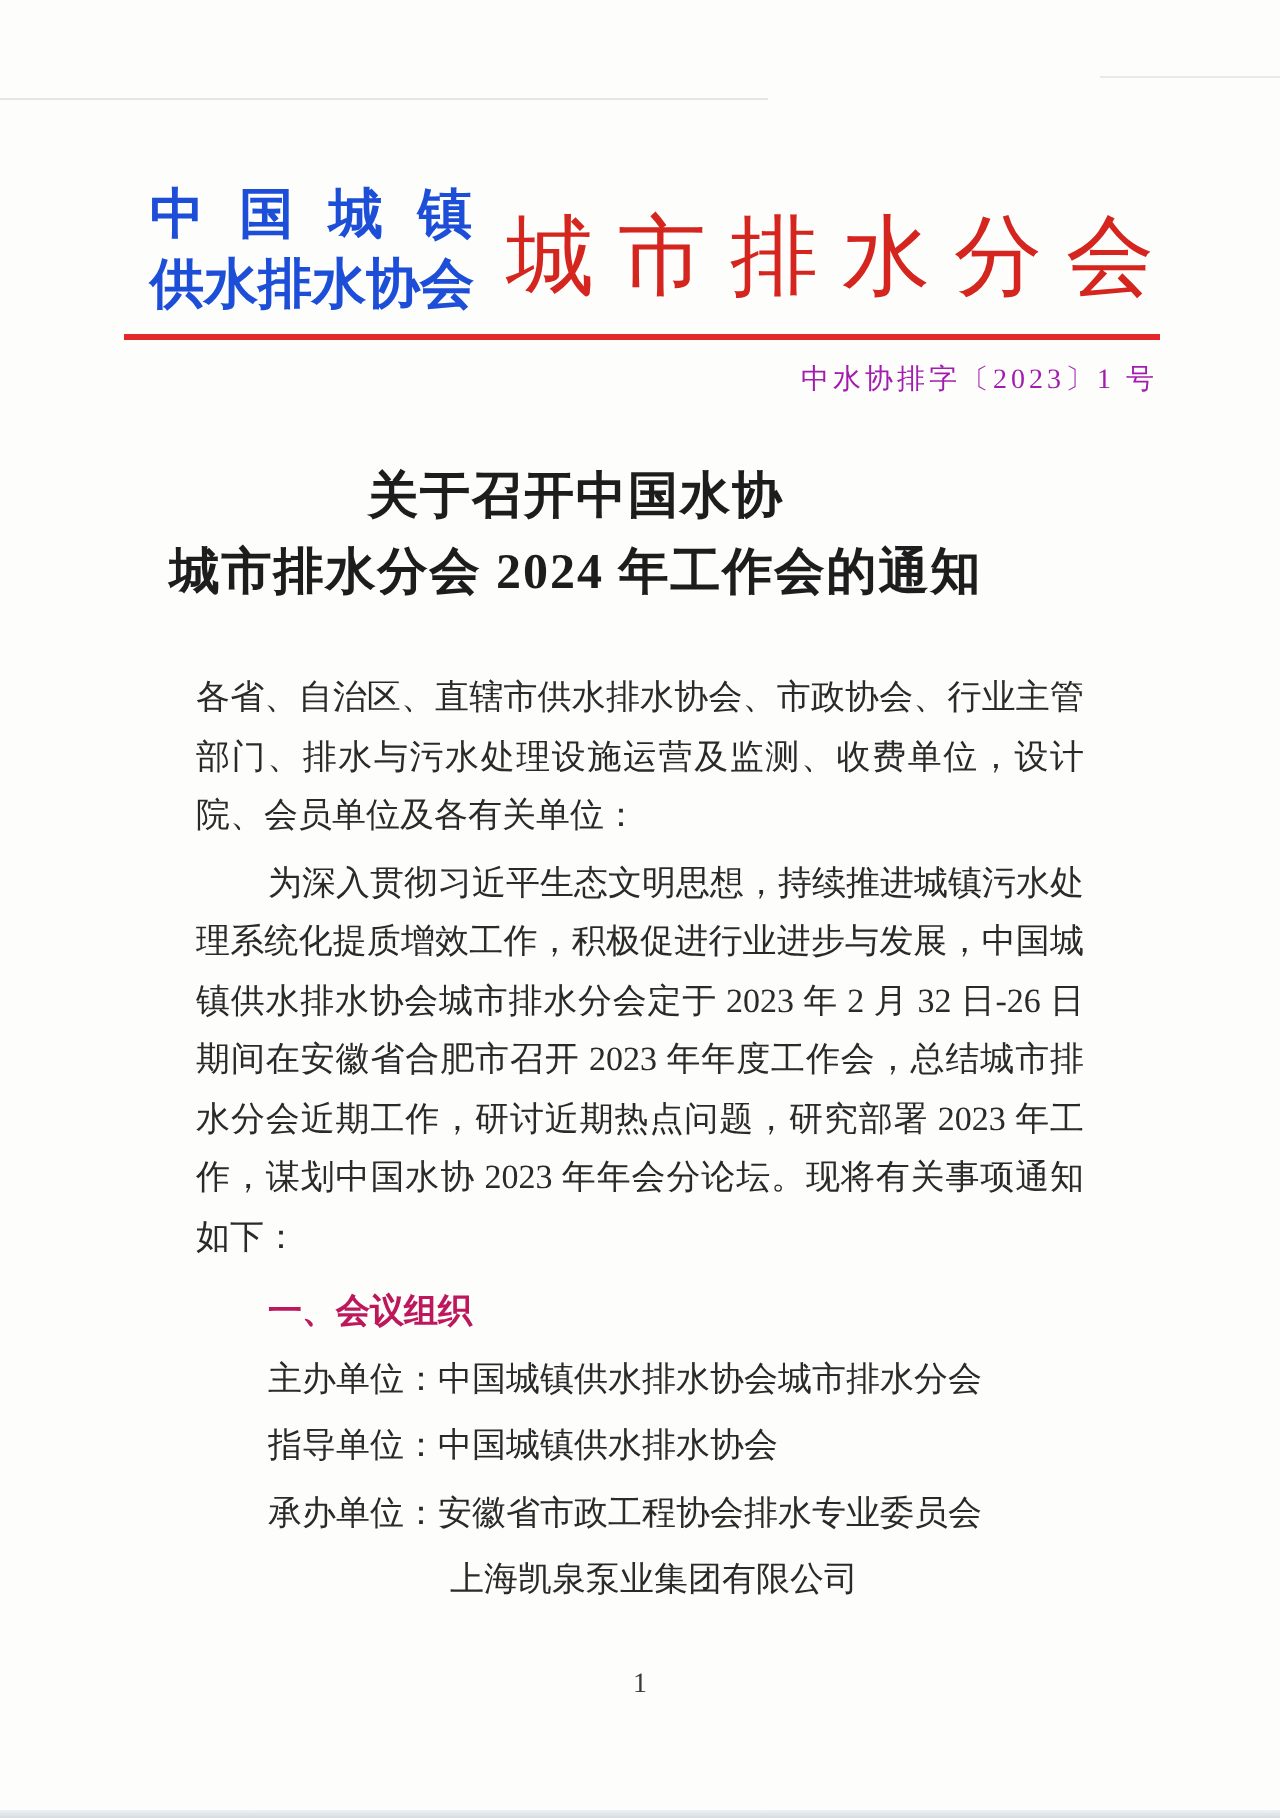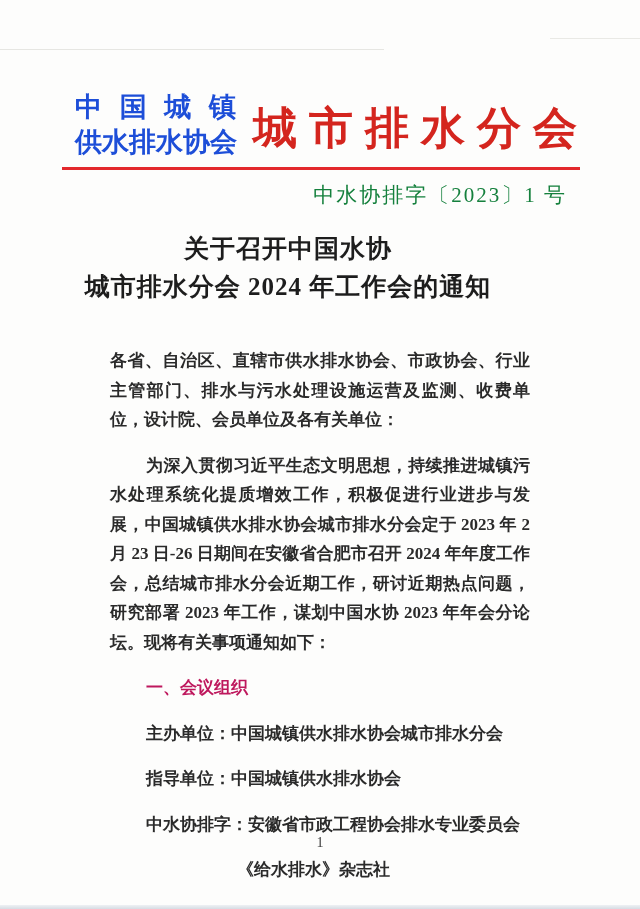--- a/index.html
+++ b/index.html
@@ -57,7 +57,7 @@
     position: absolute;
     left: 253px; top: 101px;
     color: #d4251e;
-    font-weight: bold;
+    font-weight: normal;
     font-size: 44px;
     line-height: 56px;
     letter-spacing: 12px;

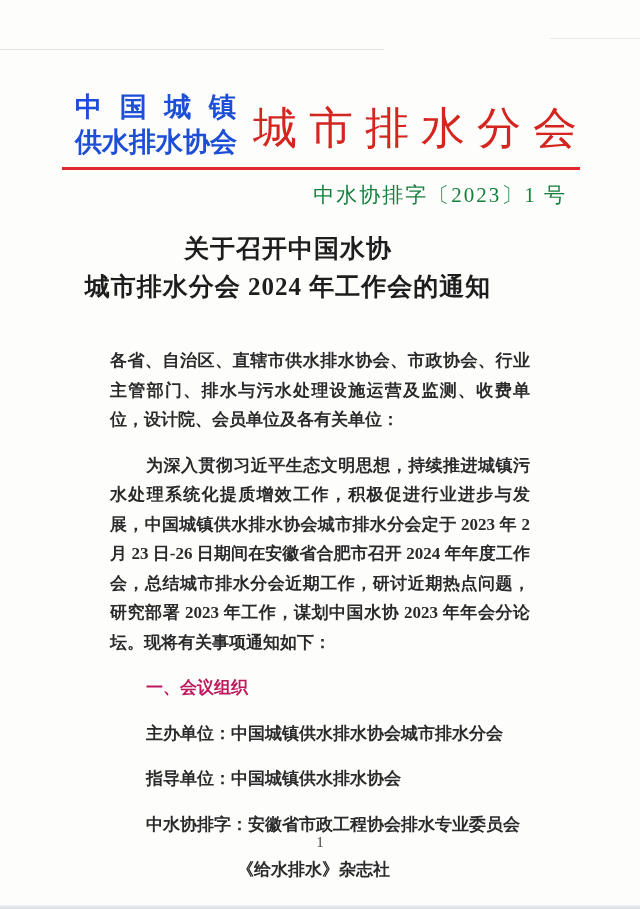--- a/index.html
+++ b/index.html
@@ -72,10 +72,10 @@
   }
   .doc-number {
     position: absolute;
-    right: 73px; top: 181px;
-    font-size: 21px;
+    right: 61px; top: 181px;
+    font-size: 14px;
     letter-spacing: 2px;
-    color: #15803d;
+    color: #a21caf;
     white-space: nowrap;
   }
   

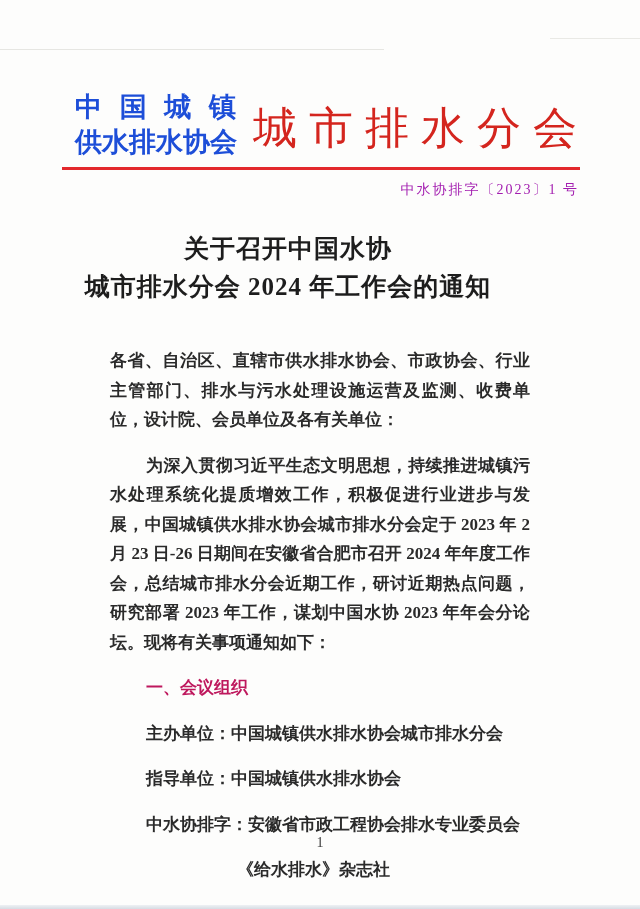--- a/index.html
+++ b/index.html
@@ -100,7 +100,7 @@
     text-align: justify;
     color: #2a2a2a;
   }
-  .doc-body p { margin: 16px; font-weight: bold; }
+  .doc-body p { margin: 4px; }
   .para-indent { text-indent: 36px; }
   .section-heading {
     font-weight: bold;

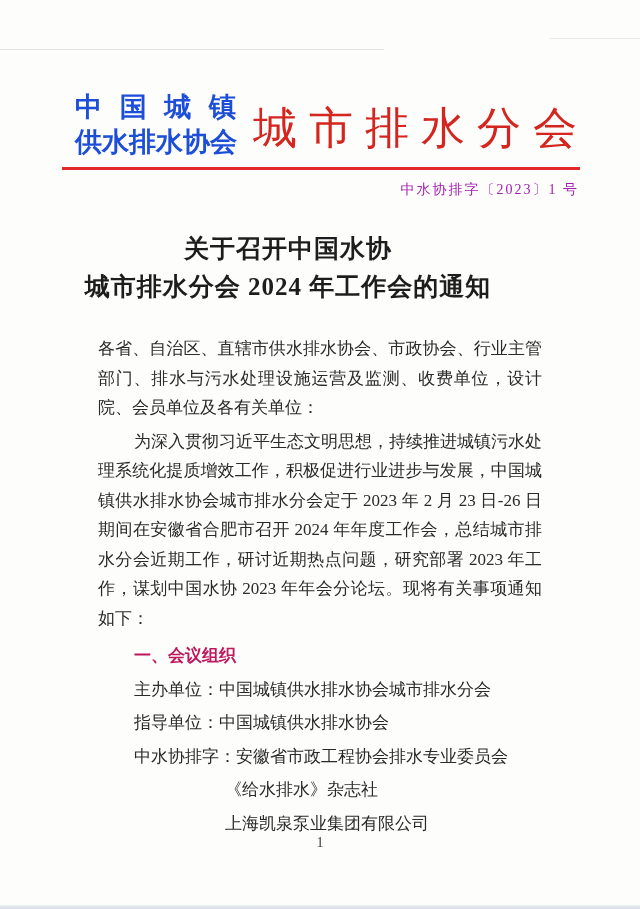--- a/index.html
+++ b/index.html
@@ -146,7 +146,7 @@
 
   <div class="doc-body">
     <p class="salutation">各省、自治区、直辖市供水排水协会、市政协会、行业主管部门、排水与污水处理设施运营及监测、收费单位，设计院、会员单位及各有关单位：</p>
-    <p class="para-indent">为深入贯彻习近平生态文明思想，持续推进城镇污水处理系统化提质增效工作，积极促进行业进步与发展，中国城镇供水排水协会城市排水分会定于 2023 年 2 月 23 日-26 日期间在安徽省合肥市召开 2024 年年度工作会，总结城市排水分会近期工作，研讨近期热点问题，研究部署 2023 年工作，谋划中国水协 2023 年年会分论坛。现将有关事项通知如下：</p>
+    <p class="para-indent">为深入贯彻习近平生态文明思想，持续推进城镇污水处理系统化提质增效工作，积极促进行业进步与发展，中国城镇供水排水协会城市排水分会定于 2023 年 2 月 32 日-26 日期间在安徽省合肥市召开 2023 年年度工作会，总结城市排水分会近期工作，研讨近期热点问题，研究部署 2023 年工作，谋划中国水协 2023 年年会分论坛。现将有关事项通知如下：</p>
     <p class="section-heading">一、会议组织</p>
     <p class="org-line-item">主办单位：中国城镇供水排水协会城市排水分会</p>
     <p class="org-line-item">指导单位：中国城镇供水排水协会</p>

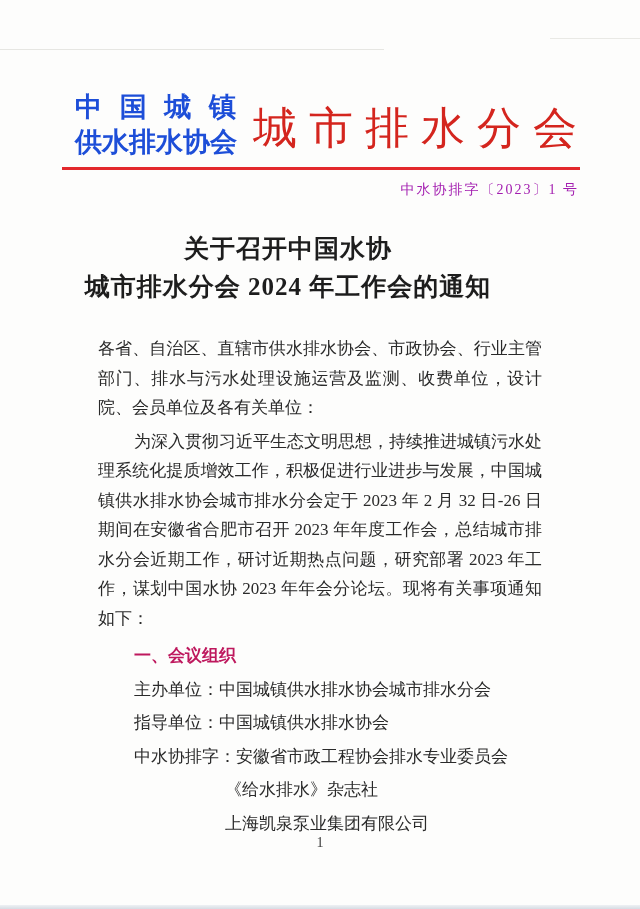--- a/index.html
+++ b/index.html
@@ -150,7 +150,7 @@
     <p class="section-heading">一、会议组织</p>
     <p class="org-line-item">主办单位：中国城镇供水排水协会城市排水分会</p>
     <p class="org-line-item">指导单位：中国城镇供水排水协会</p>
-    <p class="org-line-item">中水协排字：安徽省市政工程协会排水专业委员会</p>
+    <p class="org-line-item">承办单位：安徽省市政工程协会排水专业委员会</p>
     <p class="org-line-cont">《给水排水》杂志社</p>
     <p class="org-line-cont">上海凯泉泵业集团有限公司</p>
   </div>

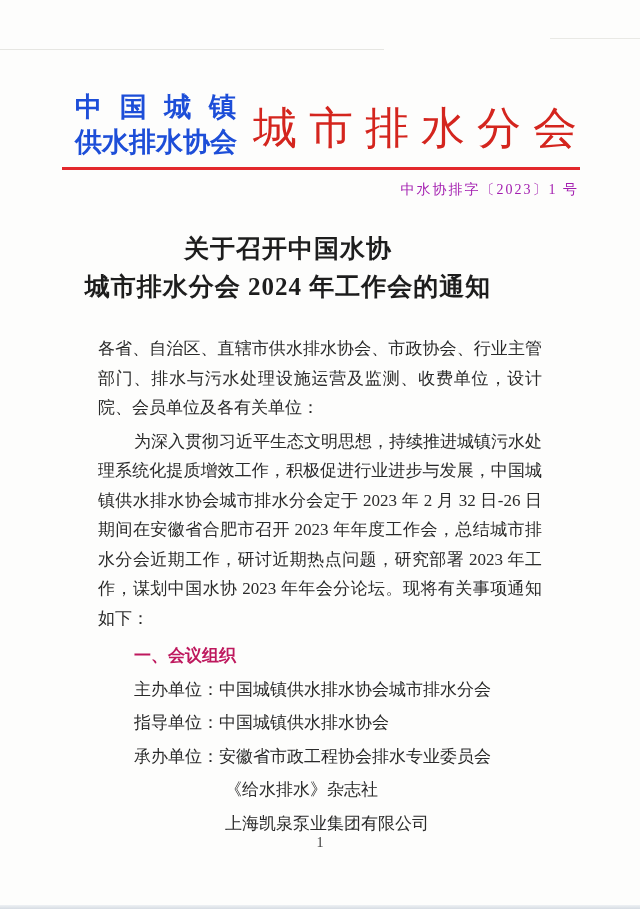--- a/index.html
+++ b/index.html
@@ -151,7 +151,6 @@
     <p class="org-line-item">主办单位：中国城镇供水排水协会城市排水分会</p>
     <p class="org-line-item">指导单位：中国城镇供水排水协会</p>
     <p class="org-line-item">承办单位：安徽省市政工程协会排水专业委员会</p>
-    <p class="org-line-cont">《给水排水》杂志社</p>
     <p class="org-line-cont">上海凯泉泵业集团有限公司</p>
   </div>
 

